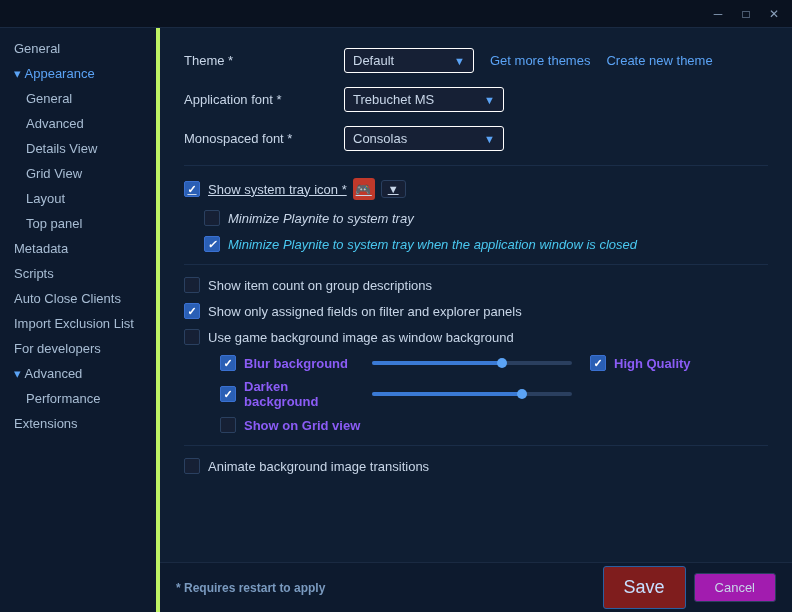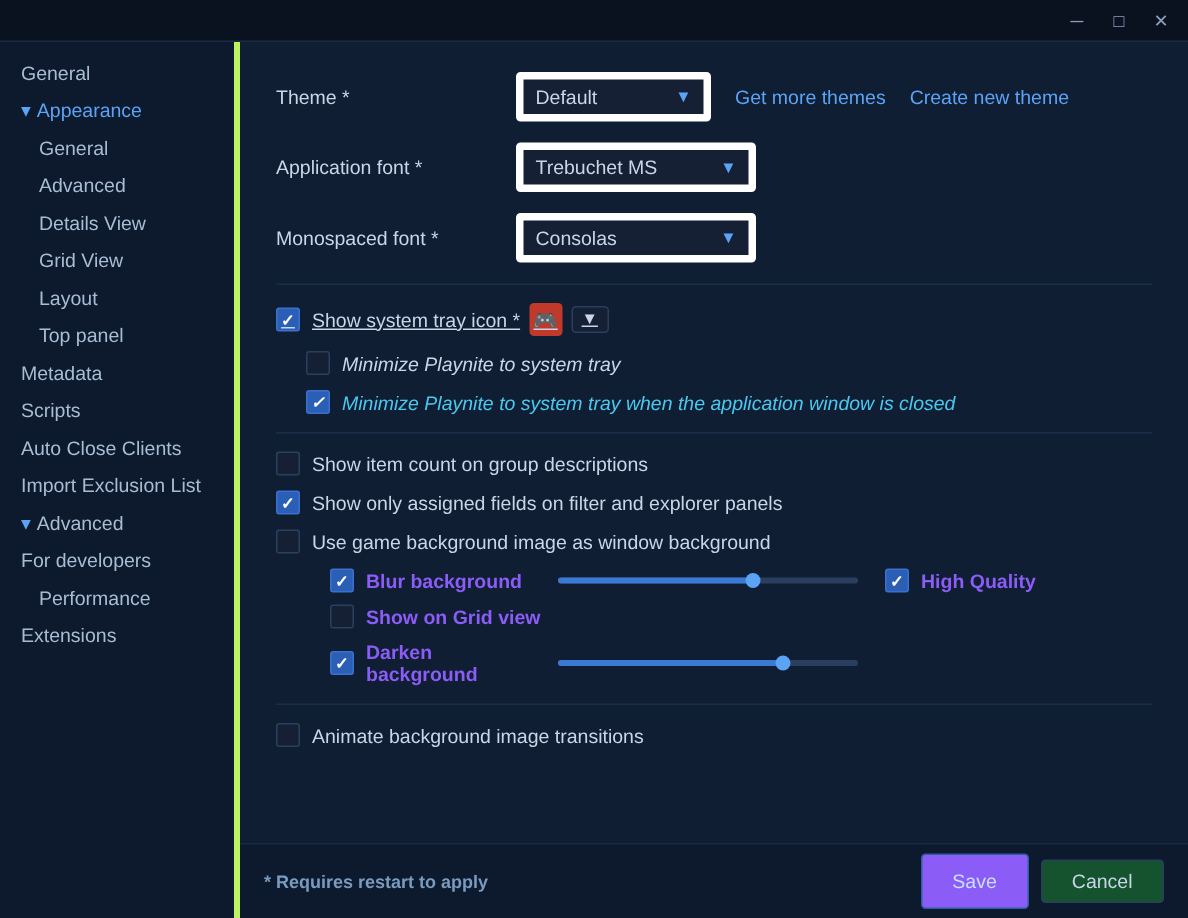--- a/index.html
+++ b/index.html
@@ -90,7 +90,7 @@
       display: flex;
       align-items: center;
       background: #162035;
-      border: 5px solid #ffffff;
+      border: 1px solid #ffffff;
       border-radius: 3px;
       padding: 4px 8px;
       cursor: pointer;

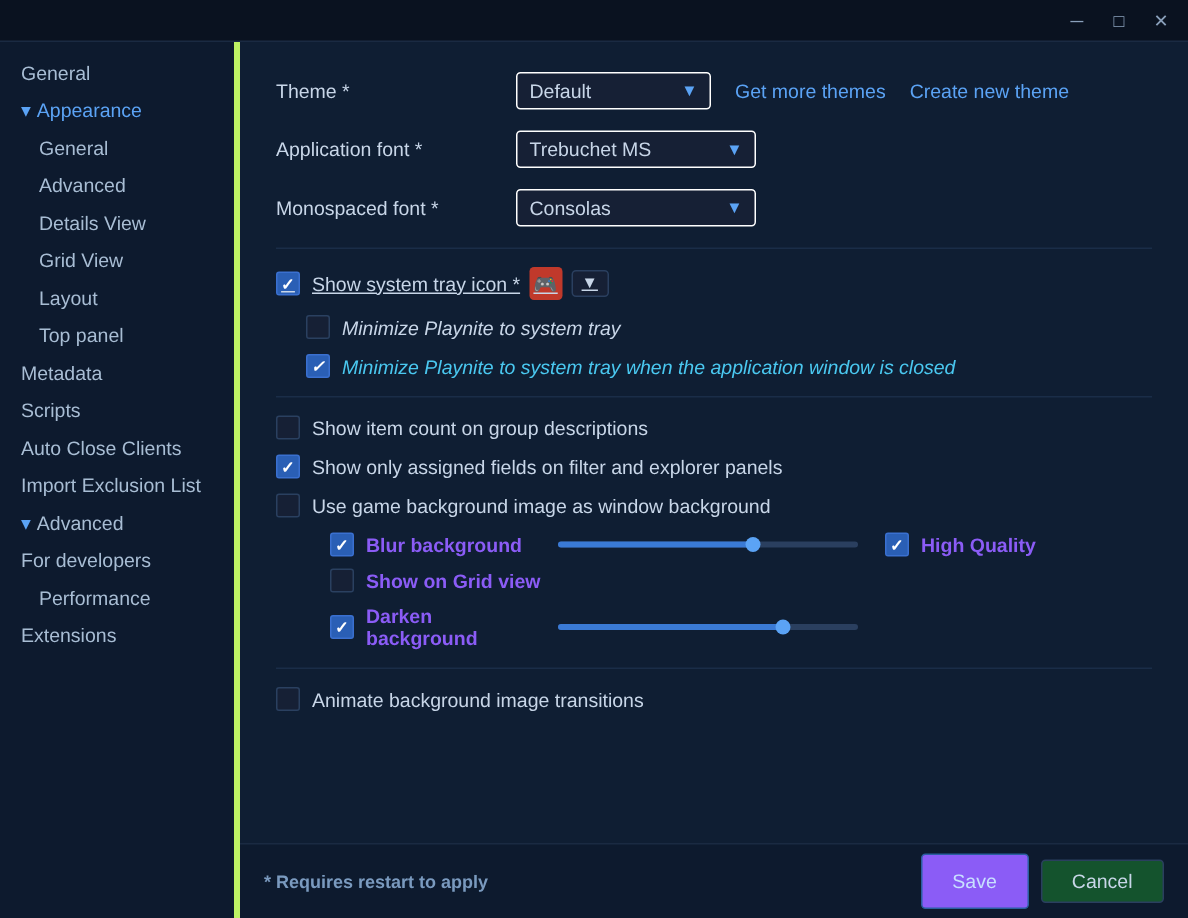--- a/index.html
+++ b/index.html
@@ -294,10 +294,10 @@
     <div class="sidebar-item">Scripts</div>
     <div class="sidebar-item">Auto Close Clients</div>
     <div class="sidebar-item">Import Exclusion List</div>
+    <div class="sidebar-item">For developers</div>
     <div class="sidebar-item">
       <span class="sidebar-arrow">▾</span><span>Advanced</span>
     </div>
-    <div class="sidebar-item">For developers</div>
     <div class="sidebar-item sub">Performance</div>
     <div class="sidebar-item">Extensions</div>
   </div>

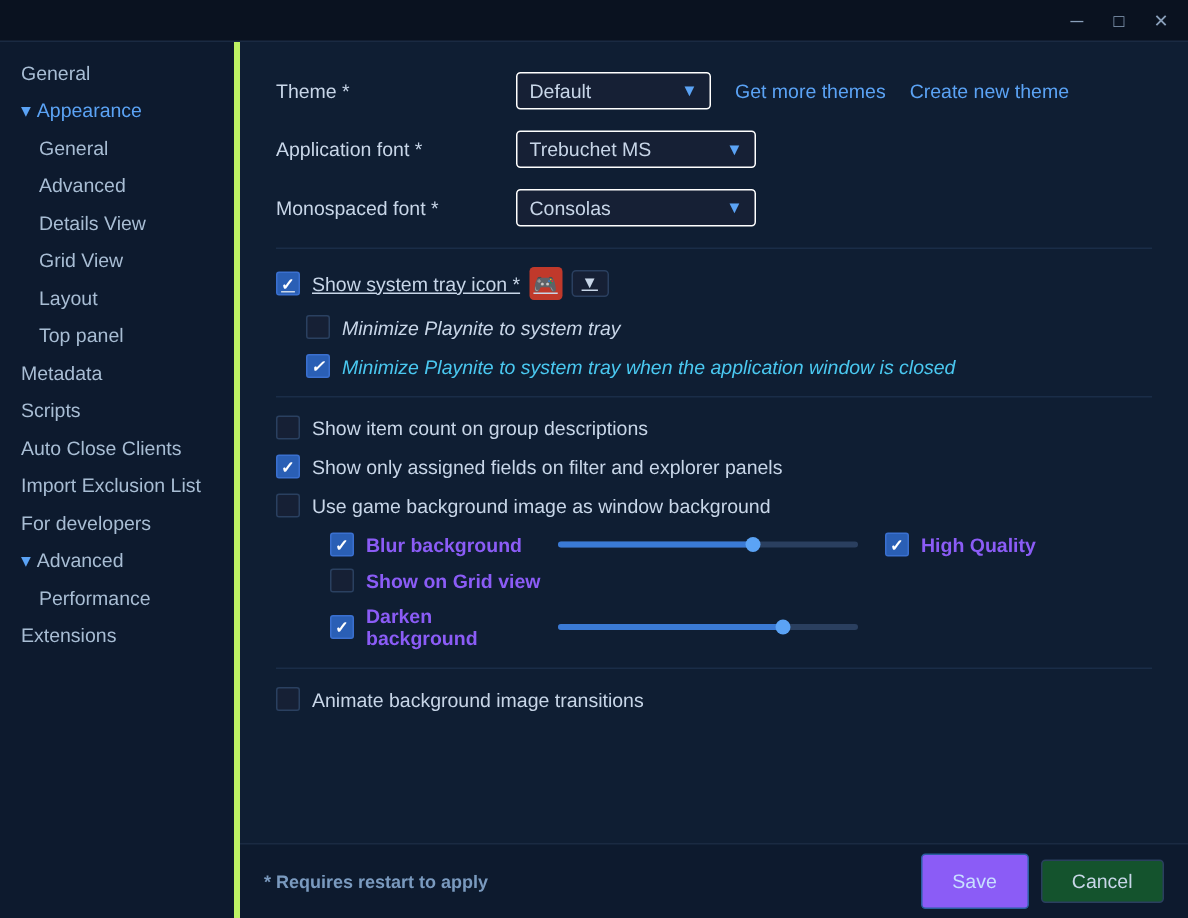--- a/index.html
+++ b/index.html
@@ -382,11 +382,6 @@
     </div>
 
     <div class="slider-row">
-      <div class="checkbox"></div>
-      <span class="check-label dim">Show on Grid view</span>
-    </div>
-
-    <div class="slider-row">
       <div class="checkbox checked"></div>
       <span class="check-label dim" style="width:110px; margin-right:8px;">Darken background</span>
       <div class="slider-track">
@@ -395,6 +390,11 @@
       </div>
     </div>
 
+    <div class="slider-row">
+      <div class="checkbox"></div>
+      <span class="check-label dim">Show on Grid view</span>
+    </div>
+
     <div class="section-divider"></div>
 
     <div class="check-row">

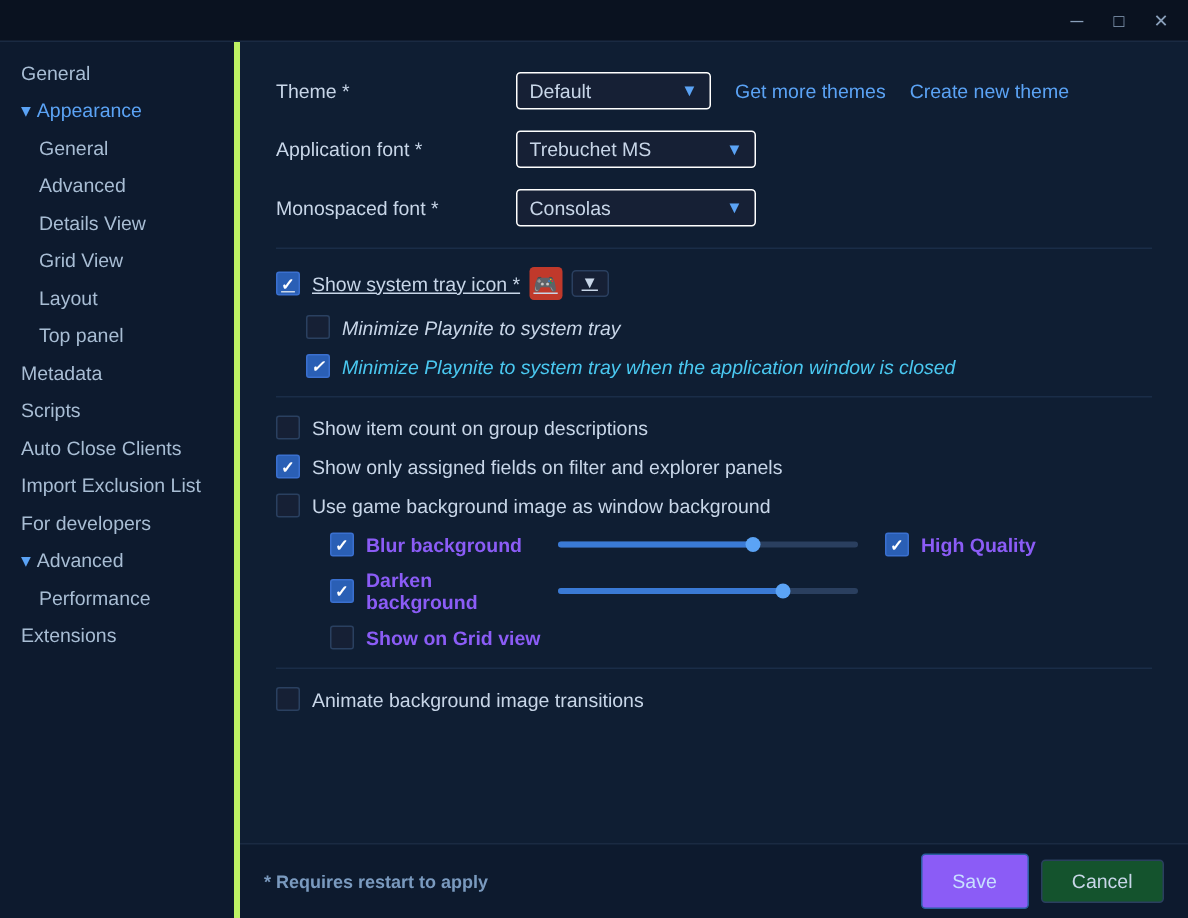--- a/index.html
+++ b/index.html
@@ -249,13 +249,13 @@
       font-weight: bold;
     }
     .btn-save {
-      background: #8b5cf6;
+      background: #7f1d1d;
       color: #c8e0ff;
       border: 1px solid #2a5fa0;
       border-radius: 3px;
       padding: 10px 20px;
       cursor: pointer;
-      font-size: 13px;
+      font-size: 18px;
       margin-right: 8px;
     }
     .btn-cancel {

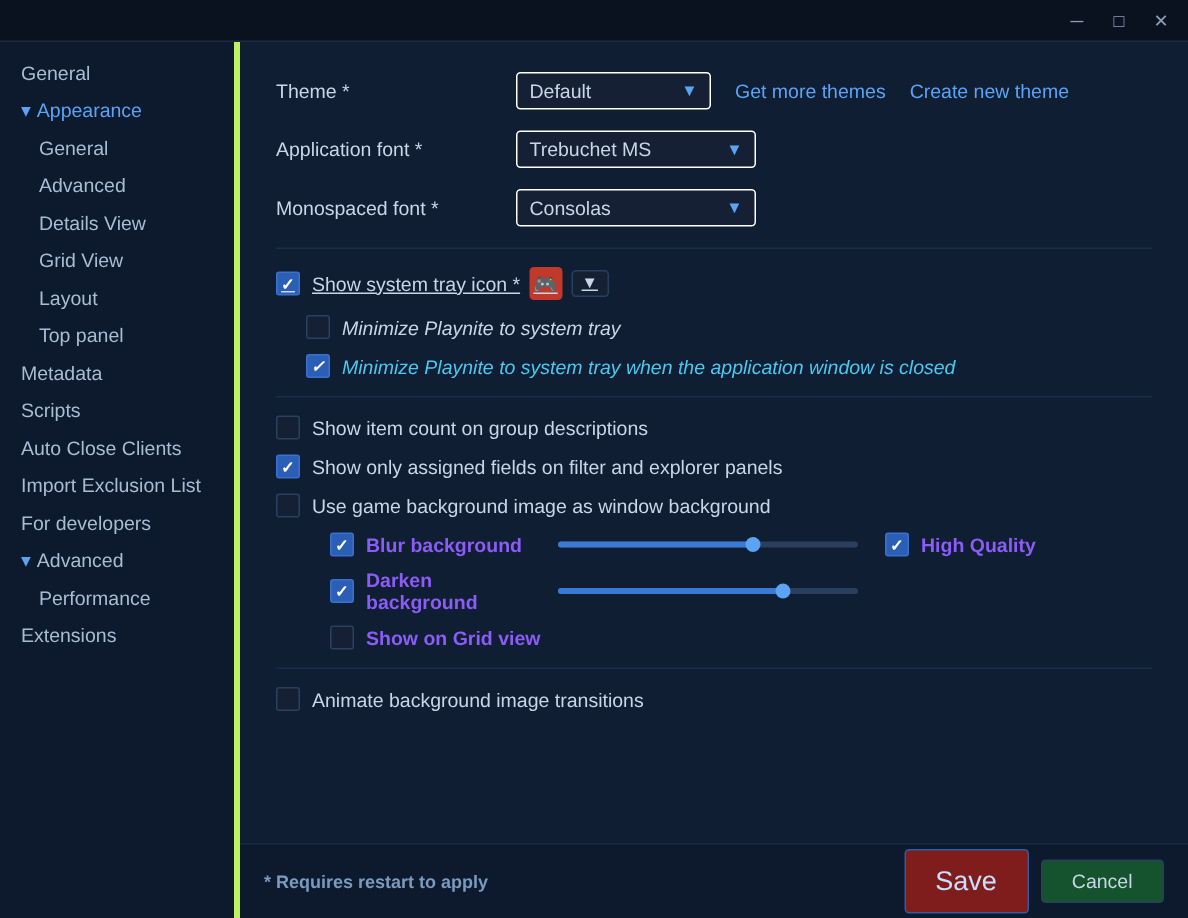--- a/index.html
+++ b/index.html
@@ -259,7 +259,7 @@
       margin-right: 8px;
     }
     .btn-cancel {
-      background: #14532d;
+      background: #a21caf;
       color: #c8d6e8;
       border: 1px solid #2a3f5f;
       border-radius: 3px;

